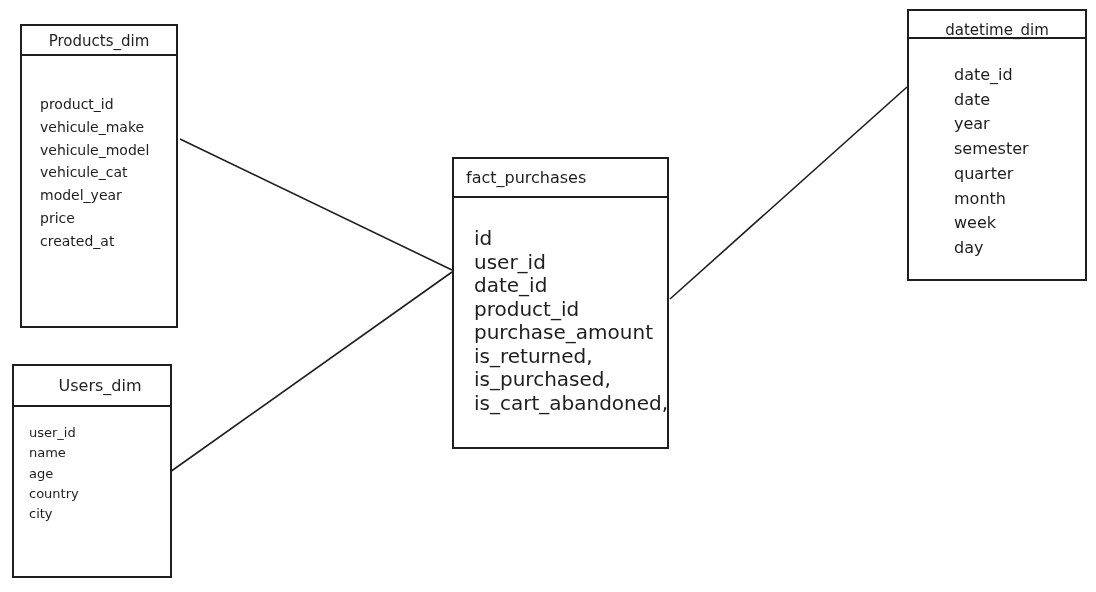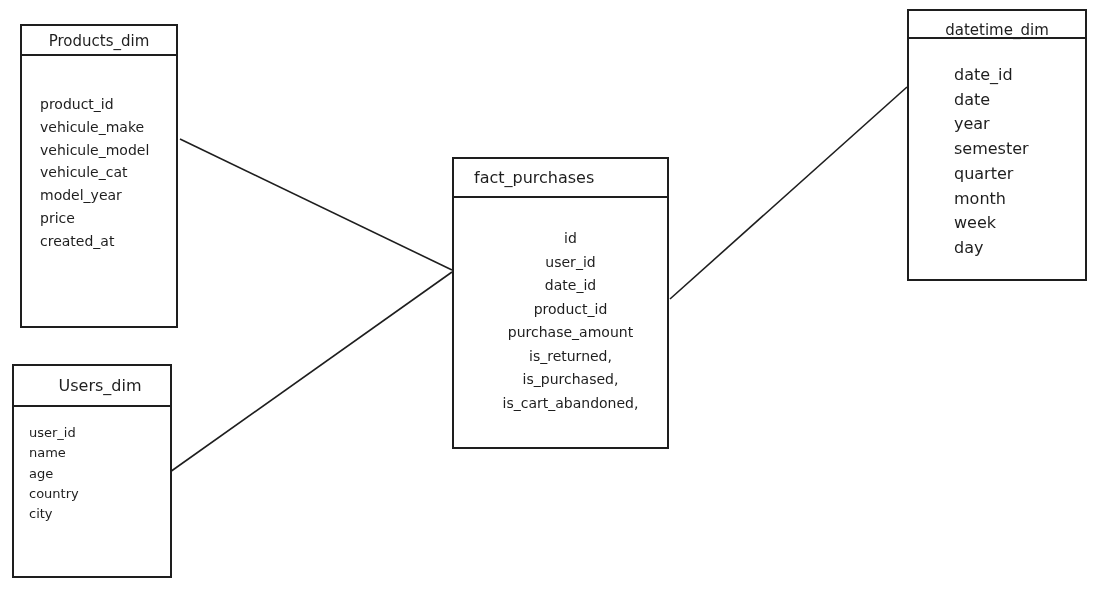--- a/index.html
+++ b/index.html
@@ -20,7 +20,7 @@
   #users .fields { top:57px; left:15px; font-size:13px; line-height:20.3px; }
 
   #fact { left:452px; top:157px; width:217px; height:292px; }
-  #fact .title { height:39px; line-height:38px; font-size:16px; text-align:left; padding-left:20px; }
+  #fact .title { height:39px; line-height:38px; font-size:16px; text-align:left; padding-left:12px; }
   #fact .fields { top:68px; left:20px; font-size:14px; line-height:23.5px;text-align:center; }
 
   #datetime { left:907px; top:9px; width:180px; height:272px; }

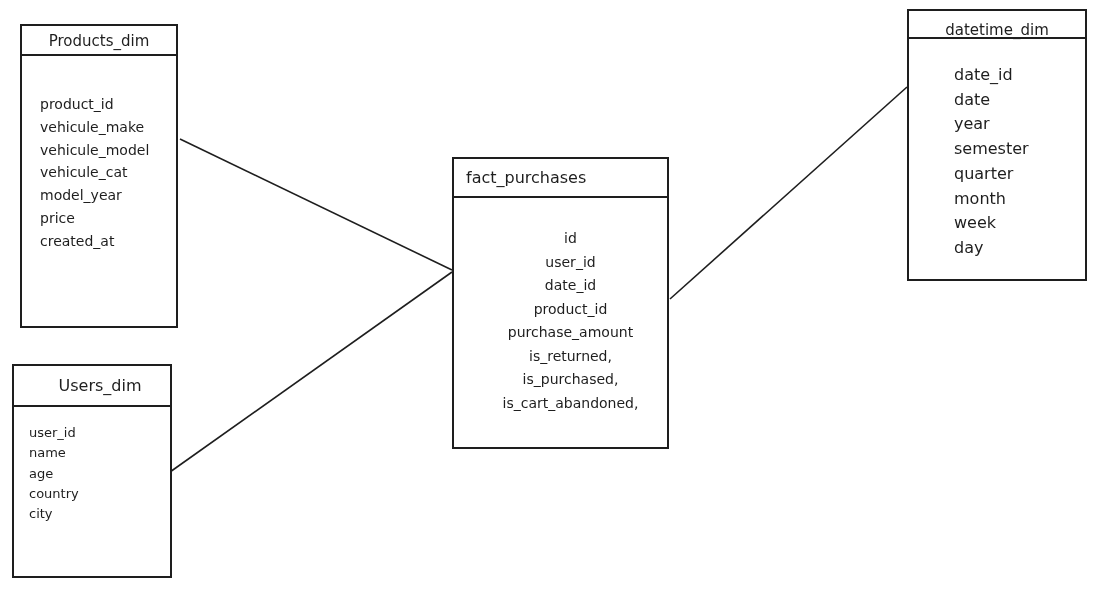--- a/index.html
+++ b/index.html
@@ -21,7 +21,7 @@
 
   #fact { left:452px; top:157px; width:217px; height:292px; }
   #fact .title { height:39px; line-height:38px; font-size:16px; text-align:left; padding-left:12px; }
-  #fact .fields { top:68px; left:20px; font-size:14px; line-height:23.5px;text-align:center; }
+  #fact .fields { top:68px; left:20px; font-size:20px; line-height:23.5px; }
 
   #datetime { left:907px; top:9px; width:180px; height:272px; }
   #datetime .title { height:28px; line-height:38px; font-size:15px; }

